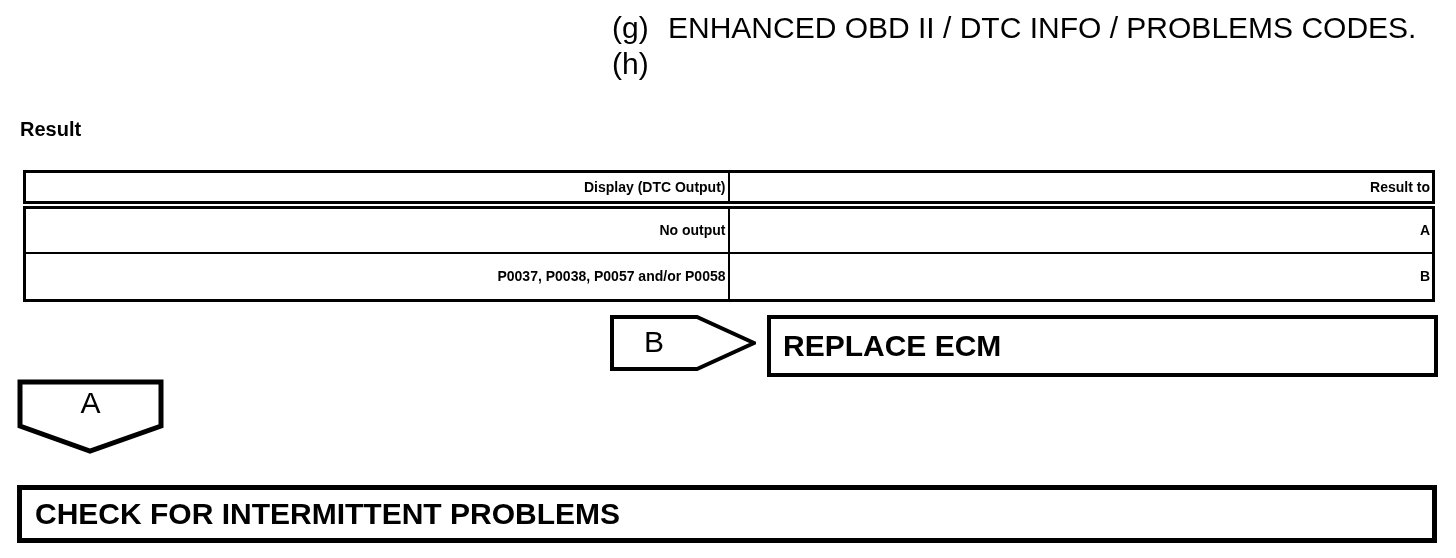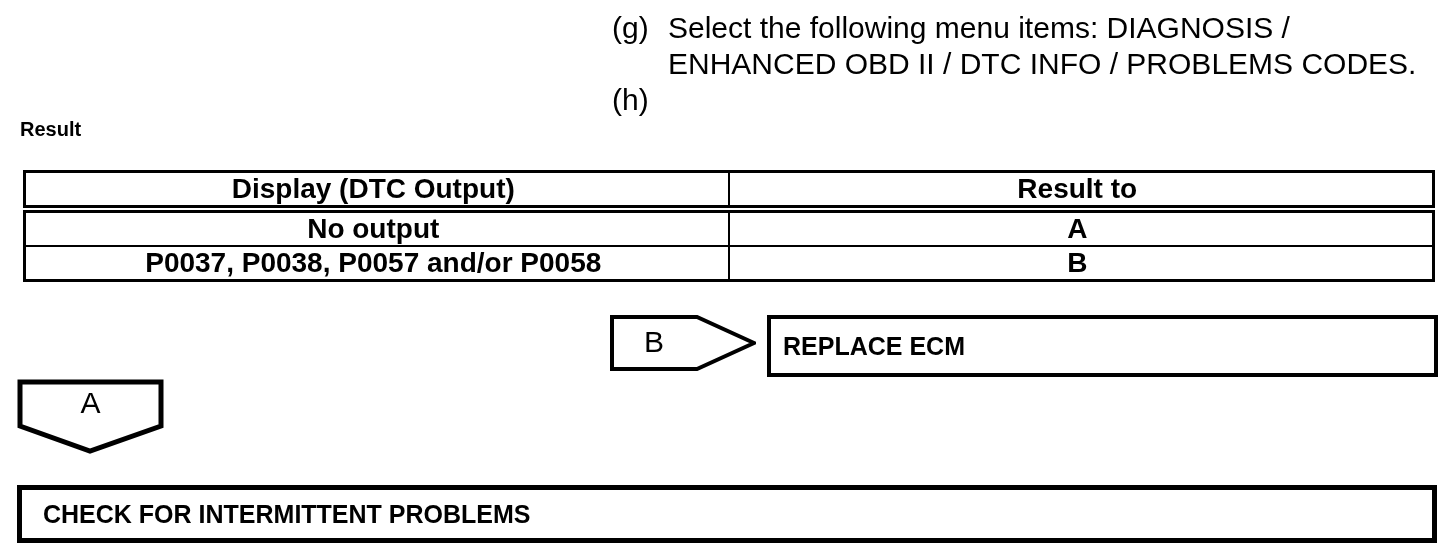--- a/index.html
+++ b/index.html
@@ -115,7 +115,6 @@
     <div class="step">
       <span class="marker">(g)</span>
       <div class="lines">
-        <div>Select the following menu items: DIAGNOSIS /</div>
         <div>ENHANCED OBD II / DTC INFO / PROBLEMS CODES.</div>
       </div>
     </div>

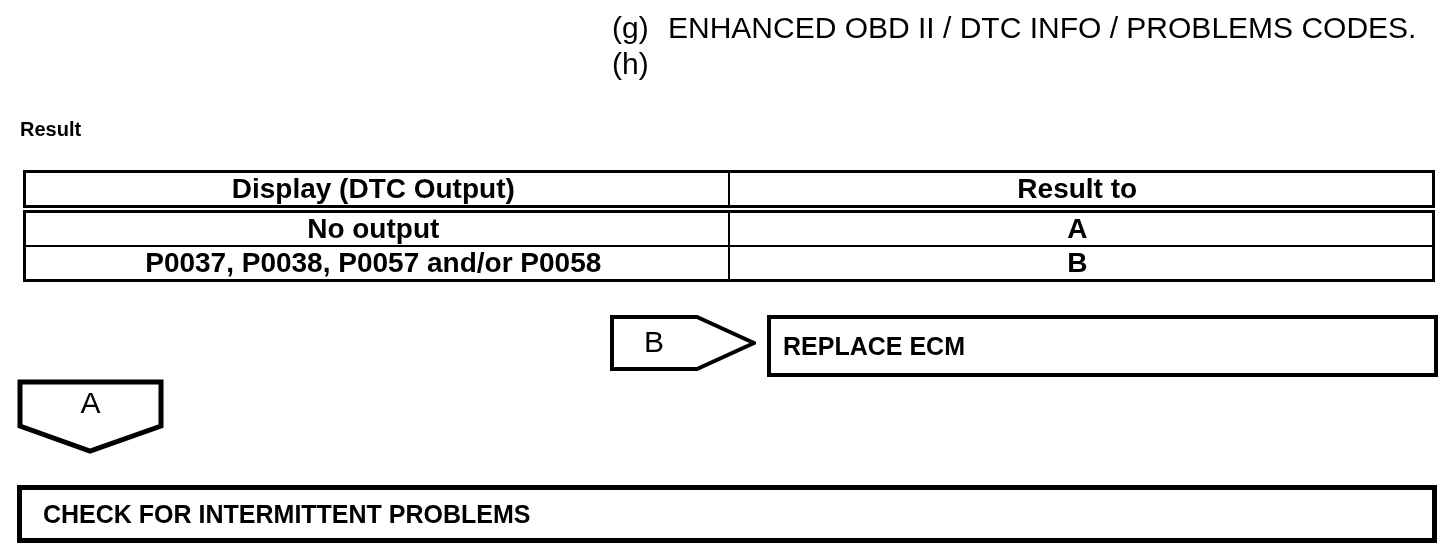--- a/index.html
+++ b/index.html
@@ -55,10 +55,10 @@
   }
   .result-table th, .result-table td {
     border: 2px solid #000;
-    font-size: 28px;
+    font-size: 14px;
     font-weight: bold;
-    text-align: center;
-    padding: 0 16px 0 9px;
+    text-align: right;
+    padding: 0 2px 0 9px;
     vertical-align: middle;
     overflow: hidden;
     white-space: nowrap;

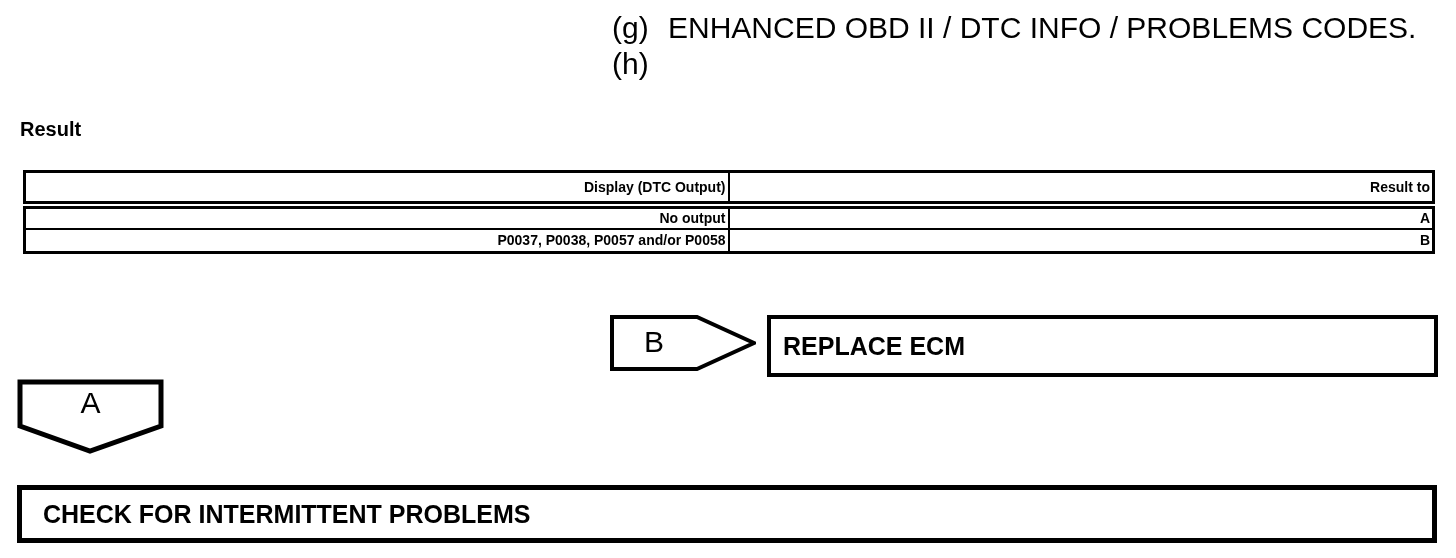--- a/index.html
+++ b/index.html
@@ -64,7 +64,7 @@
     white-space: nowrap;
   }
   .result-table th { height: 33px; border-bottom: 8px double #000; }
-  .result-table td { height: 24px; margin-top: 44px; }
+  .result-table td { height: 48px; margin-top: 44px; }
   .col-display { width: 704px; }
 
   

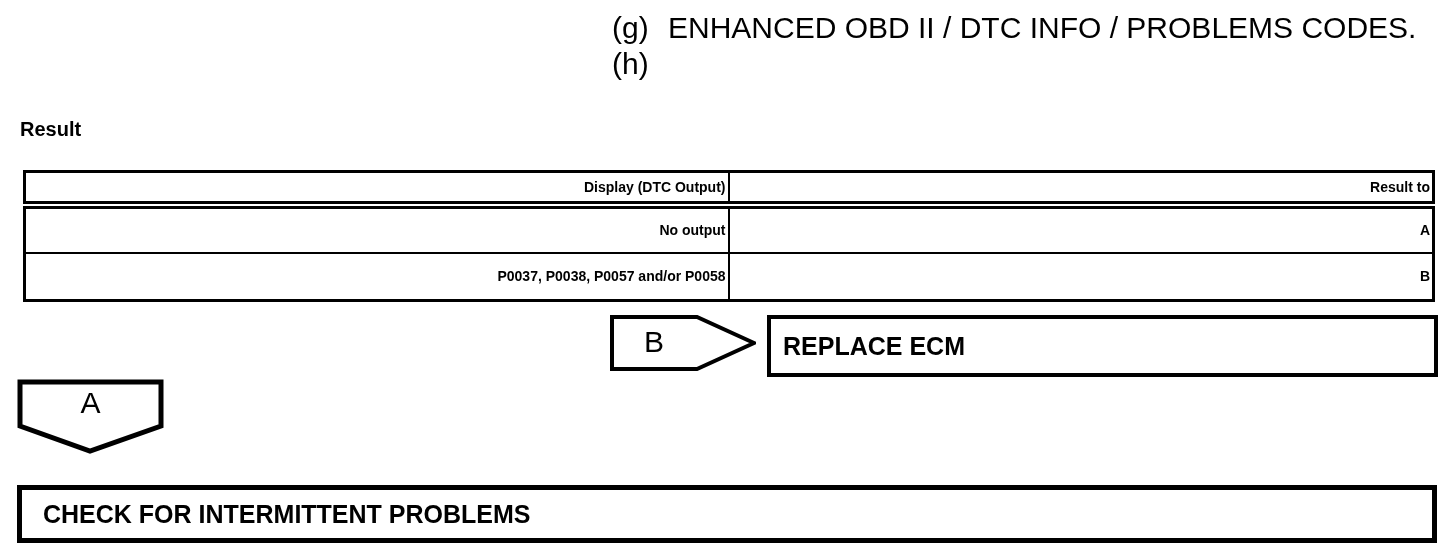--- a/index.html
+++ b/index.html
@@ -89,7 +89,7 @@
     border: 4px solid #000;
     display: flex;
     align-items: center;
-    font-size: 25px;
+    font-size: 30px;
     font-weight: bold;
     white-space: nowrap;
     background: #fff;

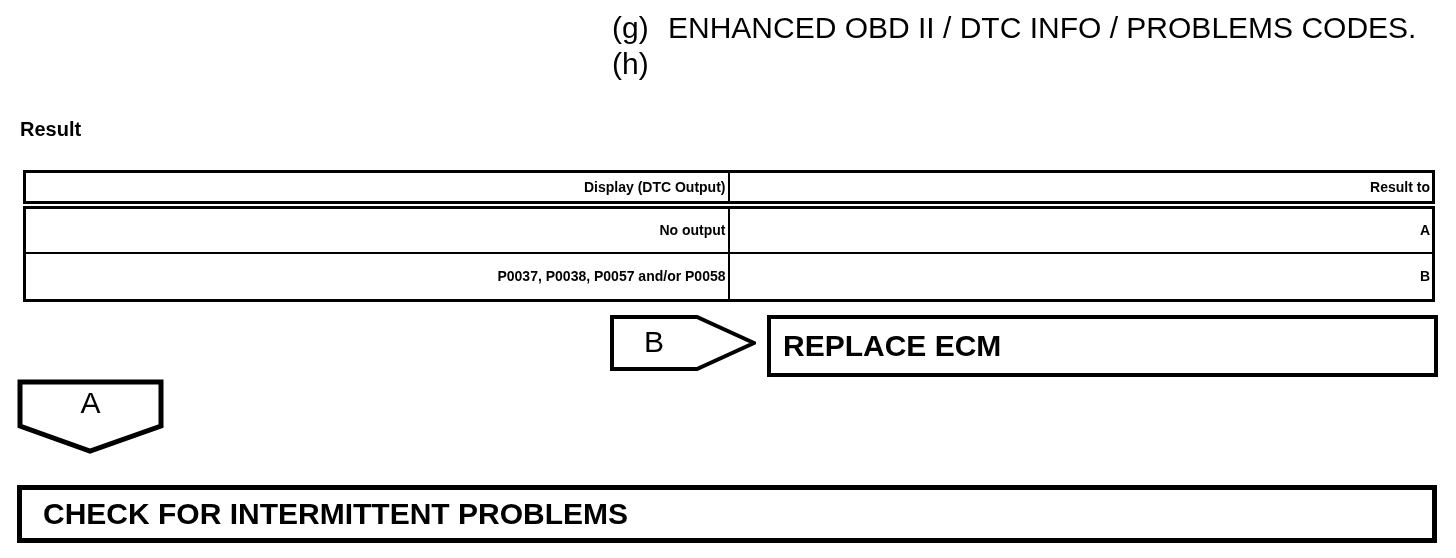--- a/index.html
+++ b/index.html
@@ -103,7 +103,7 @@
     left: 17px; top: 485px;
     width: 1420px; height: 58px;
     border-width: 5px;
-    padding-left: 21px;
+    padding-left: 13px;
   }
 </style>
 </head>

